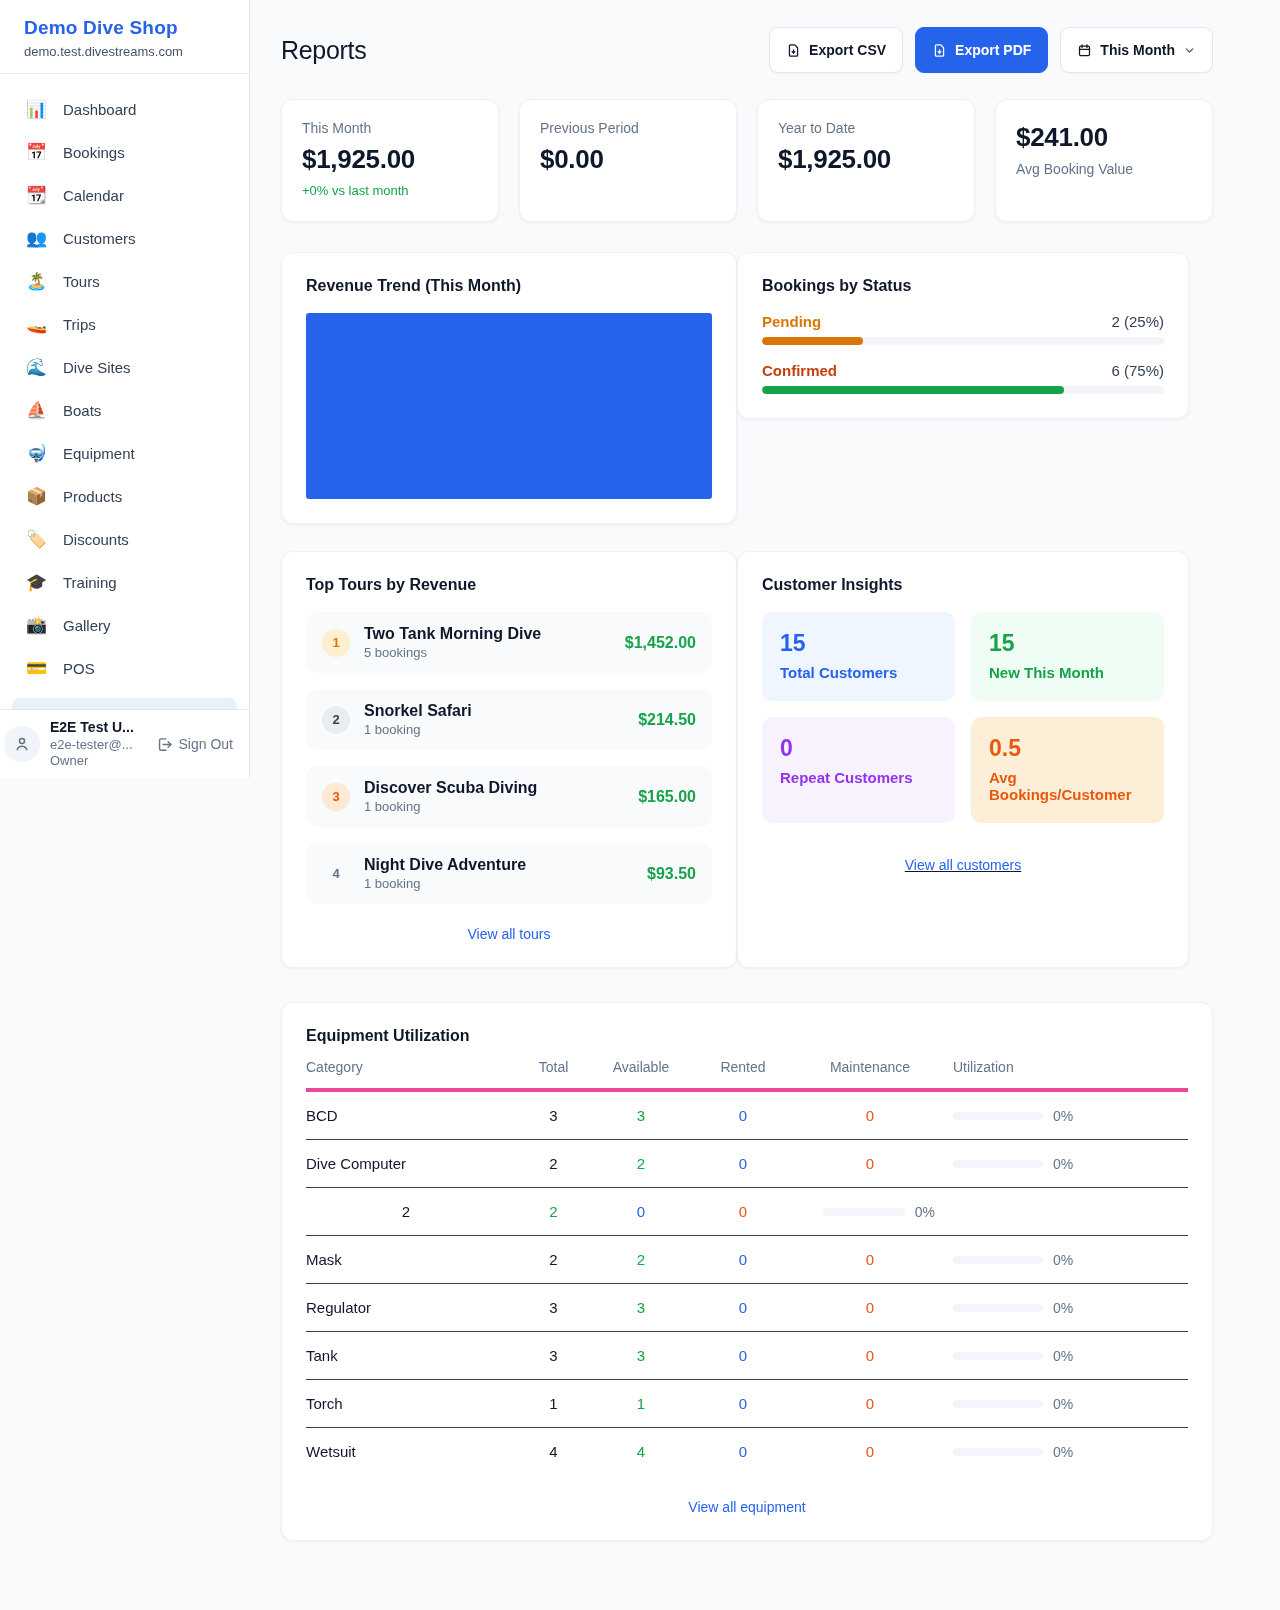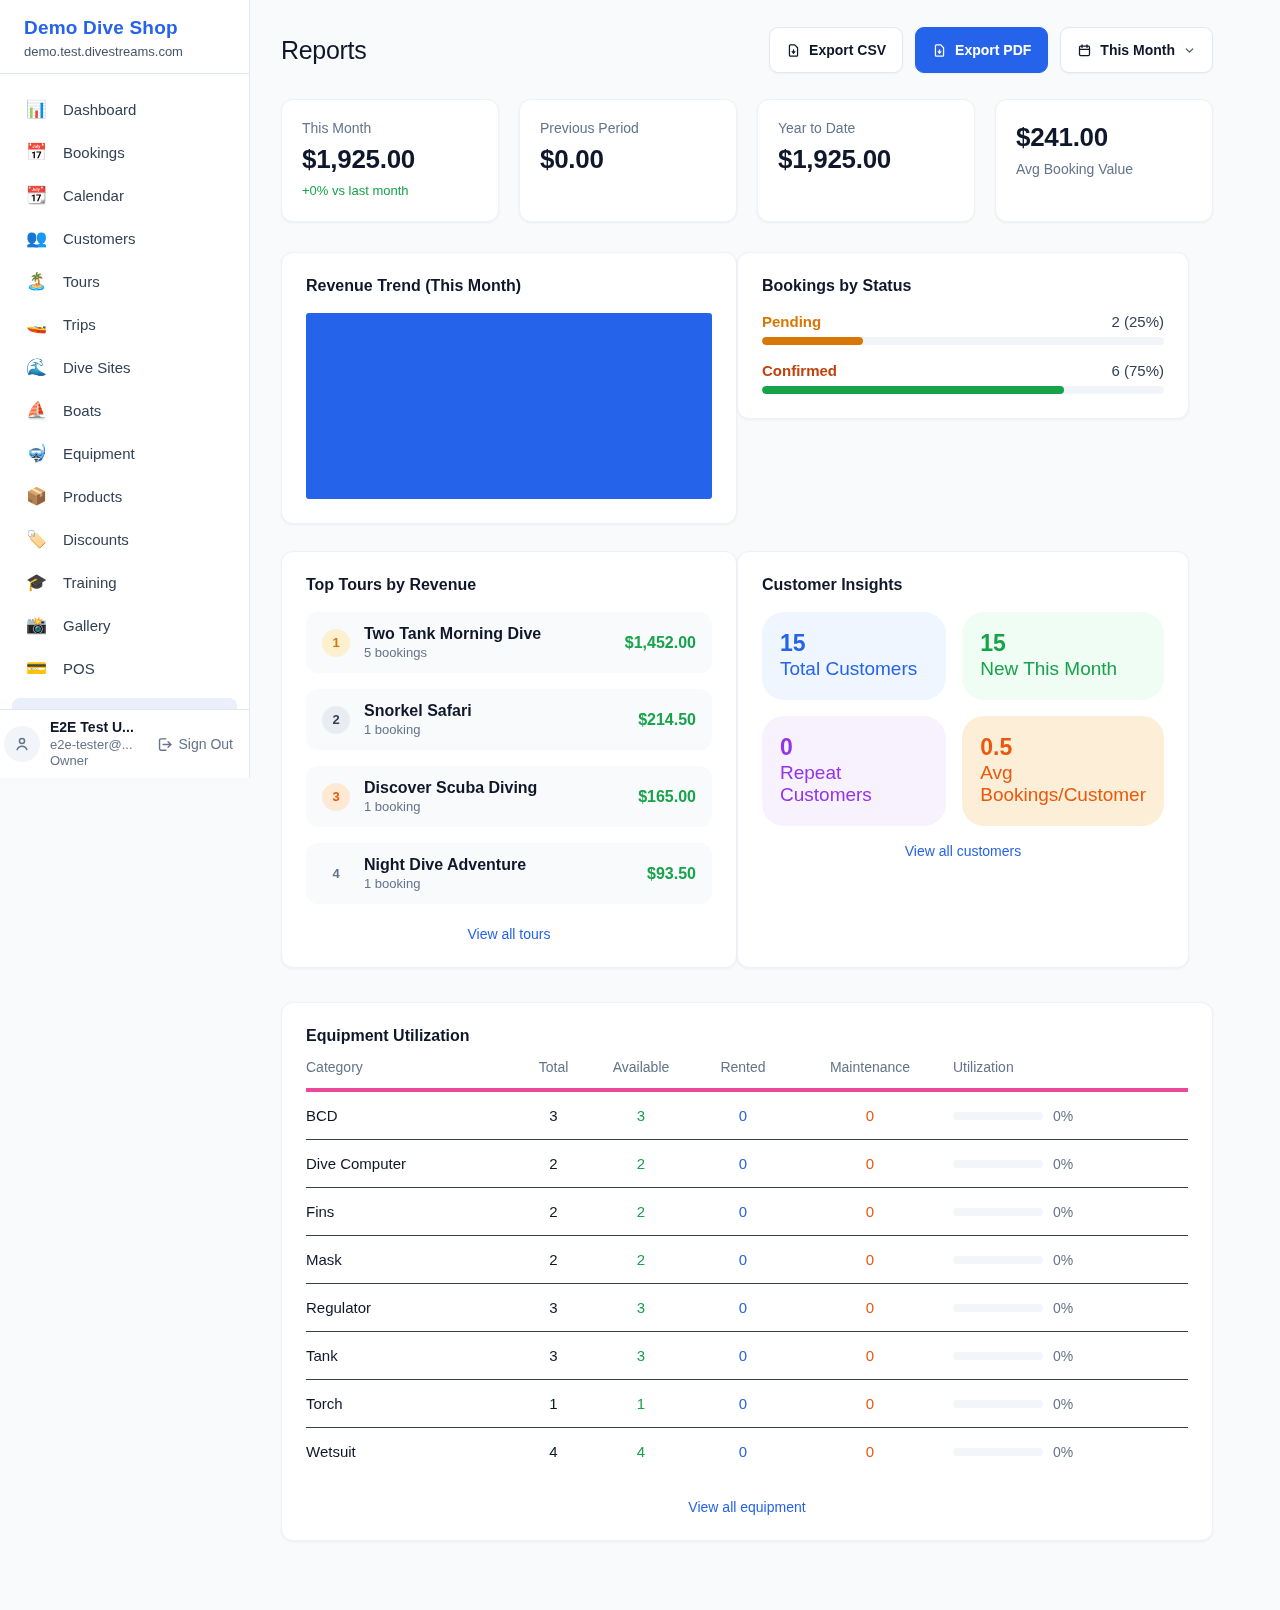--- a/index.html
+++ b/index.html
@@ -128,7 +128,7 @@
 
   
   .tiles { display: grid; grid-template-columns: 1fr 1fr; gap: 16px; margin-top: 18px; }
-  .tile { border-radius: 22px; padding: 18px 18px 20px; }
+  .tile { border-radius: 10px; padding: 18px 18px 20px; }
   .tile-value { font-size: 23px; font-weight: 800; }
   .tile-label { margin-top: 1px; font-size: 19px; font-weight: 400; }
   .tile-blue   { background: #eff6ff; } .tile-blue .tile-value, .tile-blue .tile-label   { color: #2563eb; }

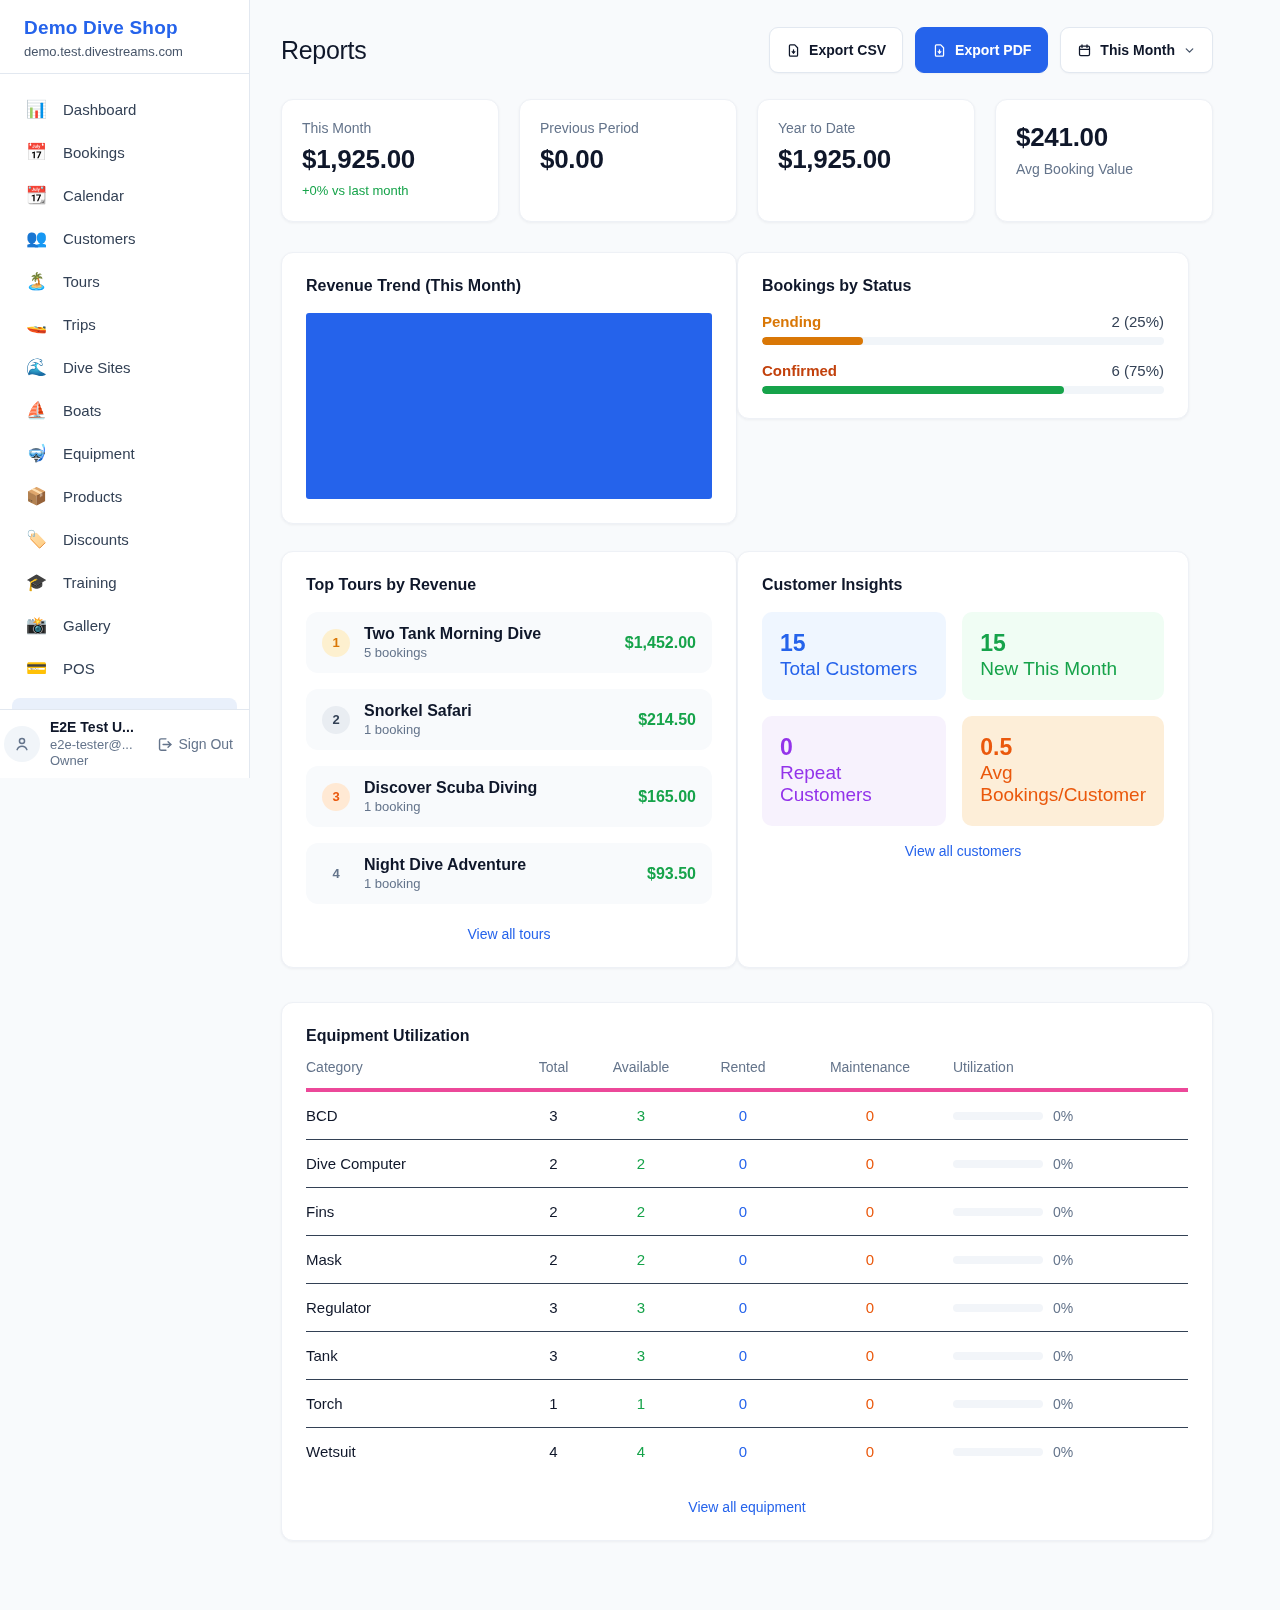--- a/index.html
+++ b/index.html
@@ -130,7 +130,7 @@
   .tiles { display: grid; grid-template-columns: 1fr 1fr; gap: 16px; margin-top: 18px; }
   .tile { border-radius: 10px; padding: 18px 18px 20px; }
   .tile-value { font-size: 23px; font-weight: 800; }
-  .tile-label { margin-top: 1px; font-size: 19px; font-weight: 400; }
+  .tile-label { margin-top: 7px; font-size: 15px; font-weight: 700; }
   .tile-blue   { background: #eff6ff; } .tile-blue .tile-value, .tile-blue .tile-label   { color: #2563eb; }
   .tile-green  { background: #f0fdf4; } .tile-green .tile-value, .tile-green .tile-label { color: #16a34a; }
   .tile-purple { background: #f7f2fd; } .tile-purple .tile-value, .tile-purple .tile-label { color: #9333ea; }

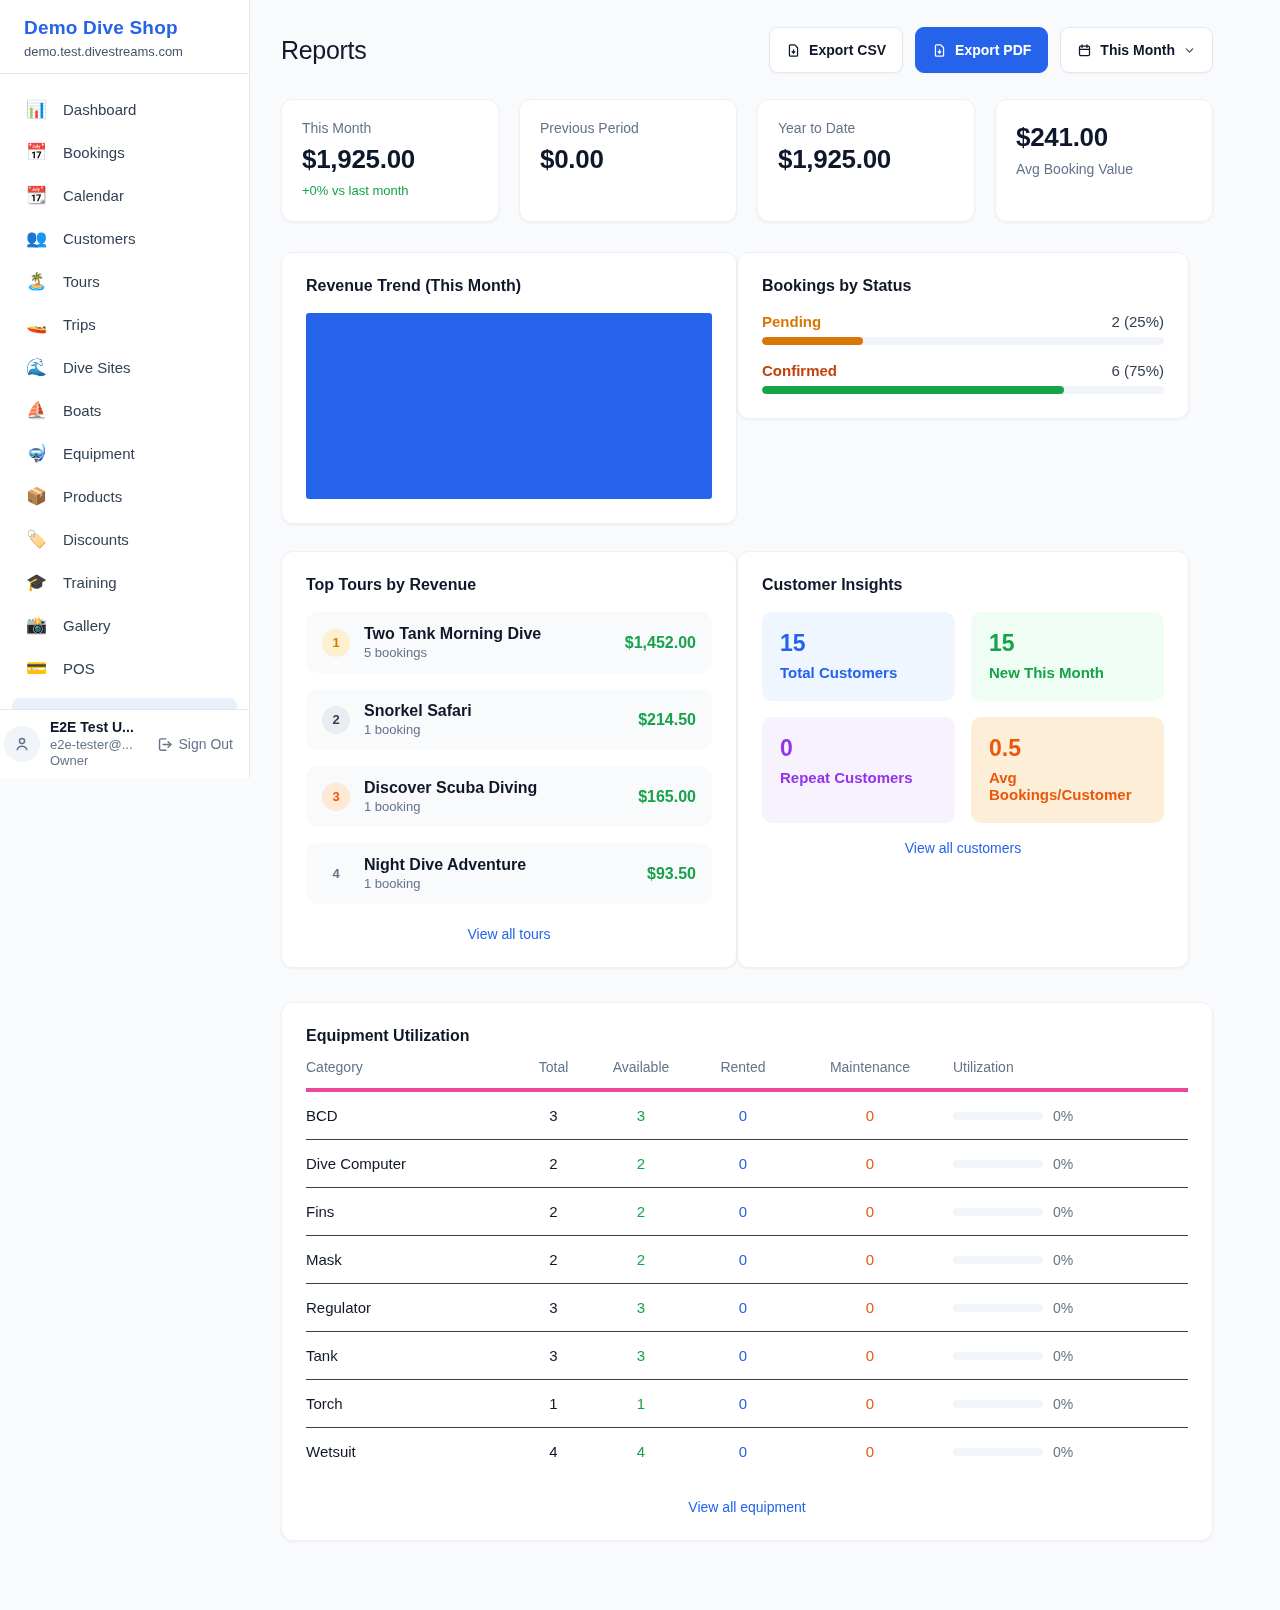--- a/index.html
+++ b/index.html
@@ -123,7 +123,7 @@
   .view-all { text-align: center; }
   .view-all a { color: #2563eb; font-size: 14px; cursor: pointer; }
   .va-tours { margin-top: 21px; }
-  .va-customers { margin-top: 16px; }
+  .va-customers { margin-top: 33px; text-decoration: underline; }
   .va-equipment { margin-top: 23px; }
 
   

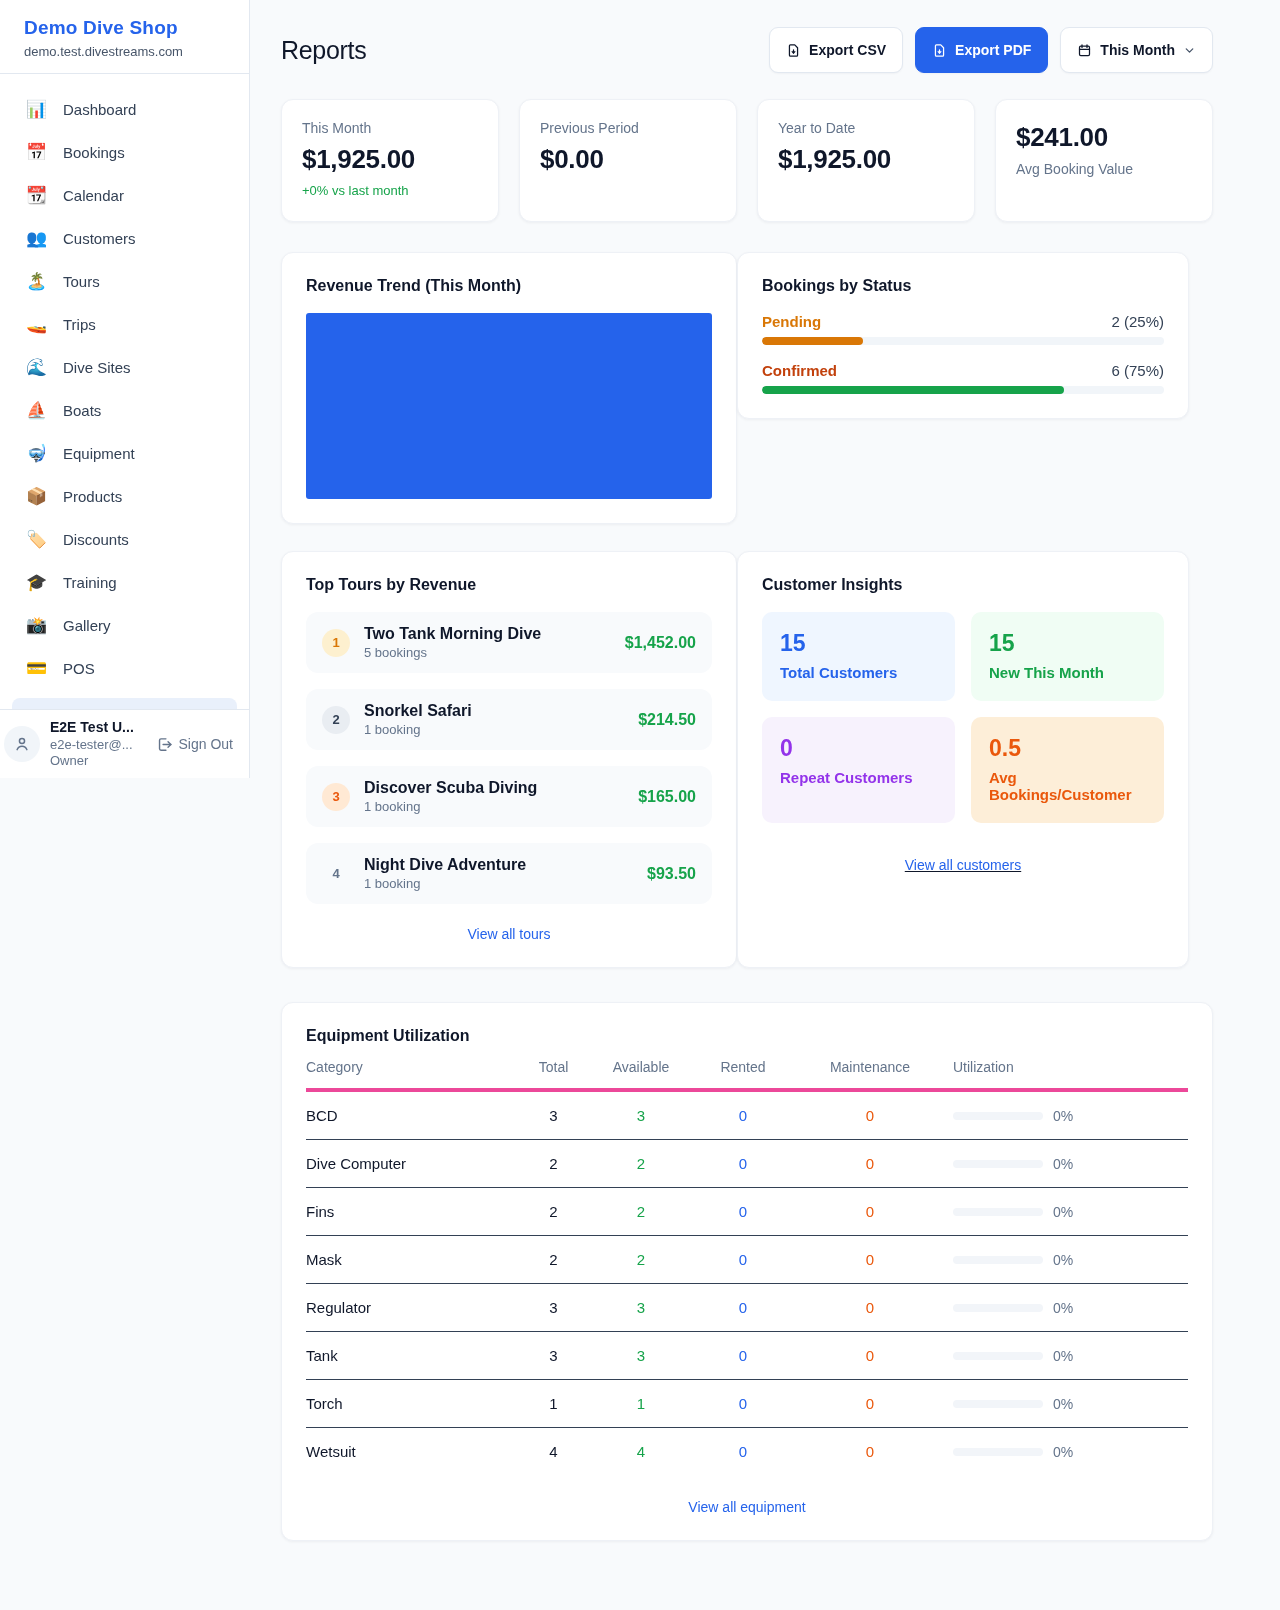--- a/index.html
+++ b/index.html
@@ -440,7 +440,6 @@
        </div>
      </div>
           <div class="eq-grid eq-row">
-       <div class="eq-td eq-cat">Fins</div>
        <div class="eq-td">2</div>
        <div class="eq-td c-green">2</div>
        <div class="eq-td c-blue">0</div>

